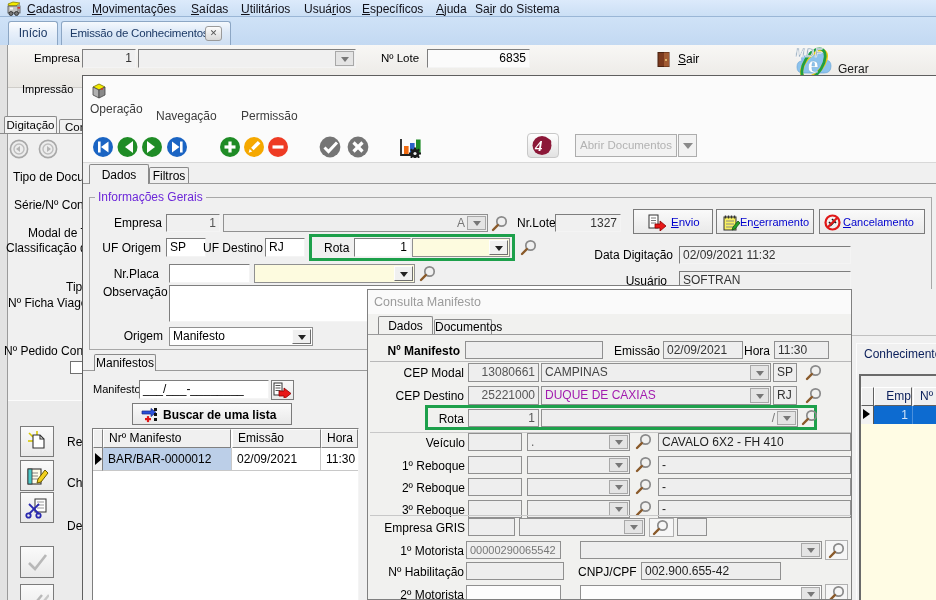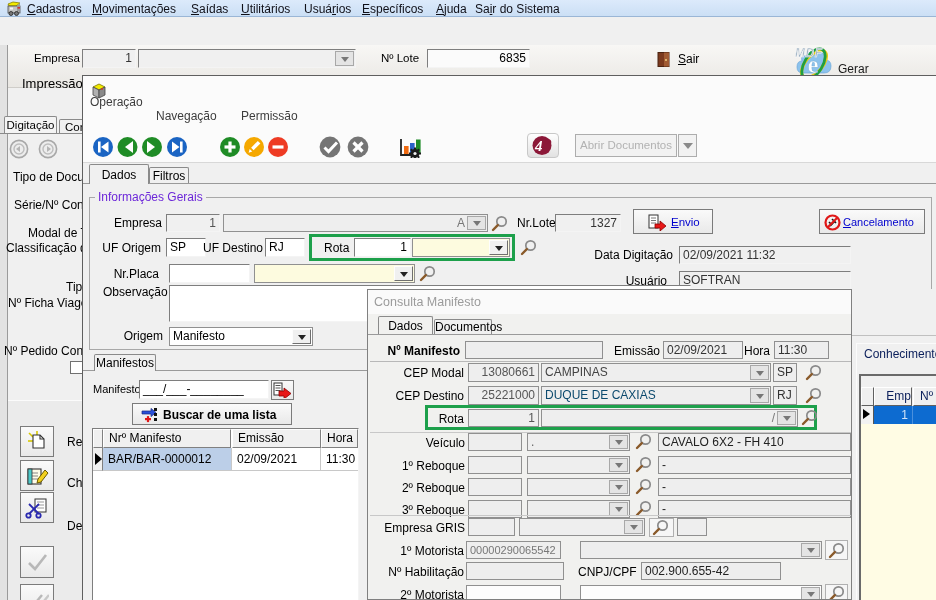--- a/index.html
+++ b/index.html
@@ -44,6 +44,12 @@
     <div class="abs nw" style="left:475px;top:2px;color:#101018;">Sa<u>i</u>r do Sistema</div>
   </div>
 
+  <div class="abs" id="tabrow" style="left:0;top:17px;width:936px;height:28px;background:linear-gradient(#cfe2f7,#c3d9f2);">
+    <div class="abs" style="left:8px;top:4px;width:50px;height:24px;background:linear-gradient(#fdfdfe,#e8f0fa 45%,#d7e5f5);border:1px solid #8ca6c4;border-bottom:none;border-radius:3px 3px 0 0;box-sizing:border-box;text-align:center;color:#1d3a66;padding-top:4px;">Início</div>
+    <div class="abs" style="left:61px;top:4px;width:170px;height:24px;background:linear-gradient(#f4f8fd,#dde9f7 45%,#cfdff2);border:1px solid #8ca6c4;border-bottom:none;border-radius:3px 3px 0 0;box-sizing:border-box;color:#1d3a66;padding:5px 0 0 8px;font-size:11.5px;letter-spacing:-0.2px;white-space:nowrap;">Emissão de Conhecimentos
+      <span class="abs" style="left:143px;top:4px;width:17px;height:15px;background:linear-gradient(#fcfcfc,#d9d9d9);border:1px solid #9a9a9a;border-radius:3px;box-sizing:border-box;color:#555;font-size:9px;text-align:center;line-height:13px;padding:0;">✕</span>
+    </div>
+  </div>
 
   <div class="abs" id="band" style="left:0;top:45px;width:936px;height:43px;background:linear-gradient(#f8f7f5,#e9e7e3);border-bottom:1px solid #cfcdc9;box-sizing:border-box;">
     <div class="abs nw" style="left:34px;top:7px;font-size:11.5px;">Empresa</div>

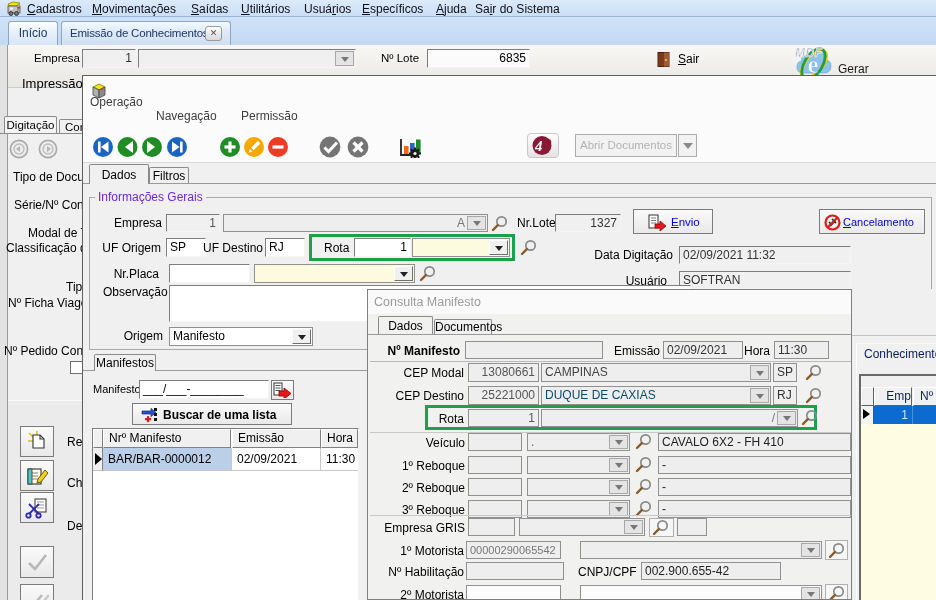--- a/index.html
+++ b/index.html
@@ -74,7 +74,7 @@
       <text x="3" y="10" font-size="12" font-weight="bold" font-style="italic" fill="#9db0c2" stroke="#f8f8f8" stroke-width="0.55" letter-spacing="0.5" font-family="Liberation Sans,sans-serif">MDF</text>
     </svg>
     <div class="abs nw" style="left:838px;top:17px;color:#1a1a1a;">Gerar</div>
-    <div class="abs nw" style="left:22px;top:31px;font-size:13px;">Impressão</div>
+    <div class="abs nw" style="left:22px;top:38px;font-size:11px;">Impressão</div>
   </div>
 
   <div class="abs" id="leftcol">

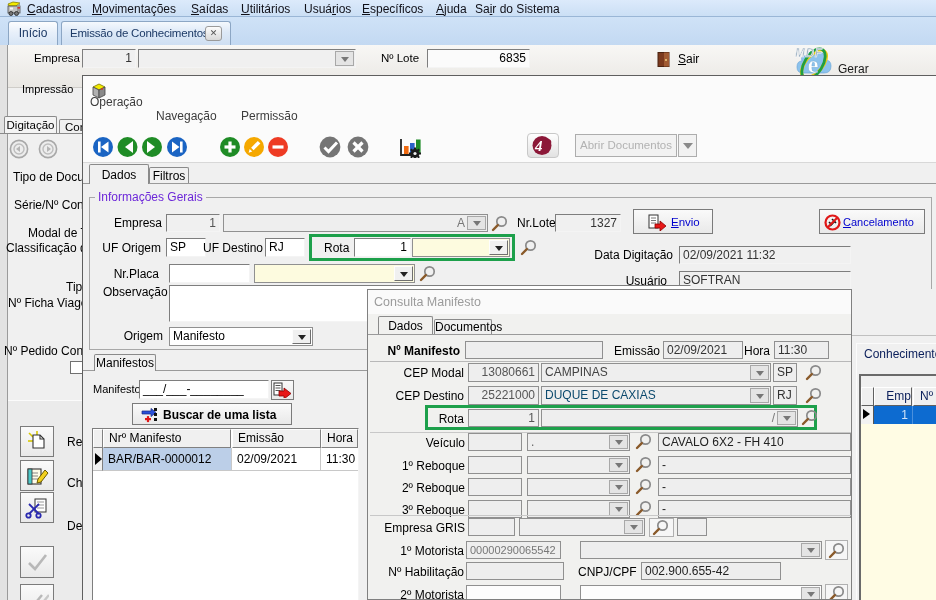--- a/index.html
+++ b/index.html
@@ -164,7 +164,7 @@
         <polygon points="14,4 8,7 8,15 14,12" fill="#8a8a8a" stroke="#444" stroke-width="0.8"></polygon>
         <circle cx="11" cy="6" r="1" fill="#c33"></circle>
       </svg>
-    <div class="abs nw" style="left:7px;top:19px;color:#3d3d3d;">Operação</div>
+    <div class="abs nw" style="left:7px;top:26px;color:#3d3d3d;">Operação</div>
     <div class="abs nw" style="left:73px;top:33px;color:#3d3d3d;">Navegação</div>
     <div class="abs nw" style="left:158px;top:33px;color:#3d3d3d;">Permissão</div>
 

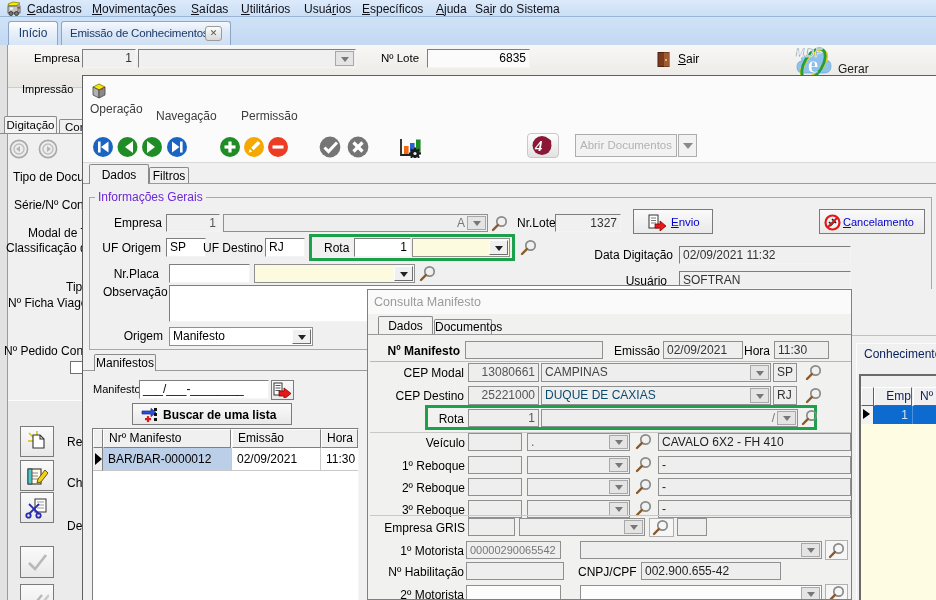--- a/index.html
+++ b/index.html
@@ -259,6 +259,24 @@
         </svg>
       <span class="abs nw" style="left:37px;top:6px;color:#0000cd;font-size:11.5px;"><u>E</u>nvio</span>
     </div>
+    <div class="btn" style="left:633px;top:133px;width:98px;height:25px;">
+      <svg class="abs" style="left:5px;top:4px;" width="18" height="17" viewBox="0 0 18 17">
+          <rect x="2" y="3" width="12" height="13" fill="#f8f060" stroke="#333" stroke-width="1"></rect>
+          <g stroke="#888" stroke-width="1">
+            <line x1="4" y1="7" x2="12" y2="7"></line>
+            <line x1="4" y1="10" x2="12" y2="10"></line>
+            <line x1="4" y1="13" x2="12" y2="13"></line>
+          </g>
+          <g stroke="#333" stroke-width="1.4">
+            <line x1="3.5" y1="1.5" x2="3.5" y2="4.5"></line>
+            <line x1="6.5" y1="1.5" x2="6.5" y2="4.5"></line>
+            <line x1="9.5" y1="1.5" x2="9.5" y2="4.5"></line>
+            <line x1="12.5" y1="1.5" x2="12.5" y2="4.5"></line>
+          </g>
+          <path d="M16 7 l-5 6 -1 3 3 -1 5 -6 z" fill="#28a028" stroke="#115511" stroke-width="0.8"></path>
+        </svg>
+      <span class="abs nw" style="left:23px;top:6px;color:#0000cd;font-size:11px;">En<u>c</u>erramento</span>
+    </div>
     <div class="btn" style="left:736px;top:133px;width:106px;height:25px;">
       <svg class="abs" style="left:4px;top:4px;" width="17" height="17" viewBox="0 0 17 17">
           <g stroke="#1a1a1a" stroke-width="1.6">

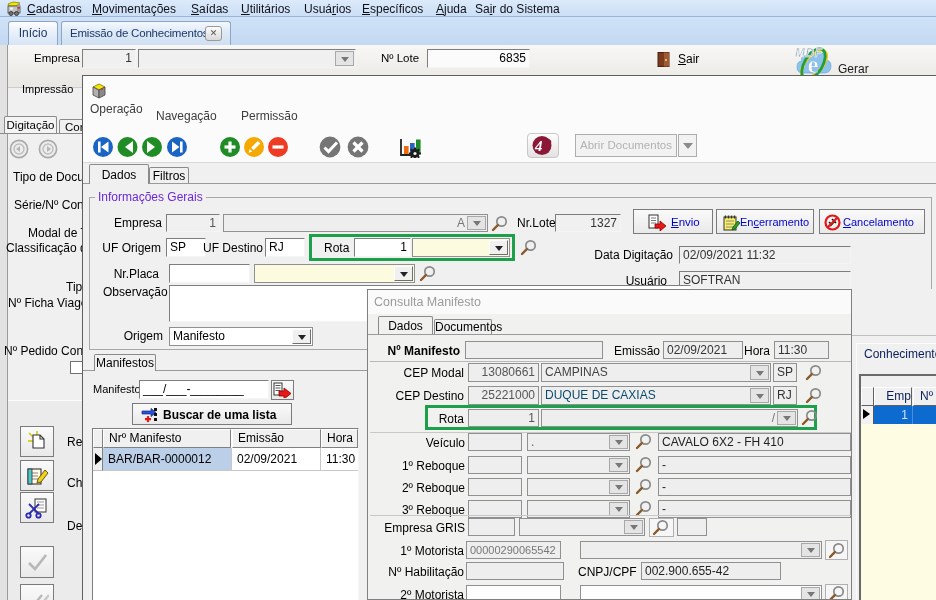--- a/index.html
+++ b/index.html
@@ -394,7 +394,7 @@
       </svg>
     <div class="abs nw r" style="left:20px;top:99px;width:76px;">CEP Destino</div>
     <div class="cbox r" style="left:100px;top:96px;width:71px;height:19px;color:#555;">25221000</div>
-    <div class="cbox" style="left:173px;top:96px;width:230px;height:19px;color:#0c4a6e;">DUQUE DE CAXIAS<span class="fdd"></span></div>
+    <div class="cbox" style="left:173px;top:96px;width:230px;height:19px;color:#a21caf;">DUQUE DE CAXIAS<span class="fdd"></span></div>
     <div class="cbox" style="left:405px;top:96px;width:24px;height:19px;color:#333;">RJ</div>
     <svg class="mag17" style="left:437px;top:97px;" viewBox="0 0 17 17">
         <circle cx="10.5" cy="6.5" r="4.7" fill="none" stroke="#8a8a8a" stroke-width="1.7"></circle>

